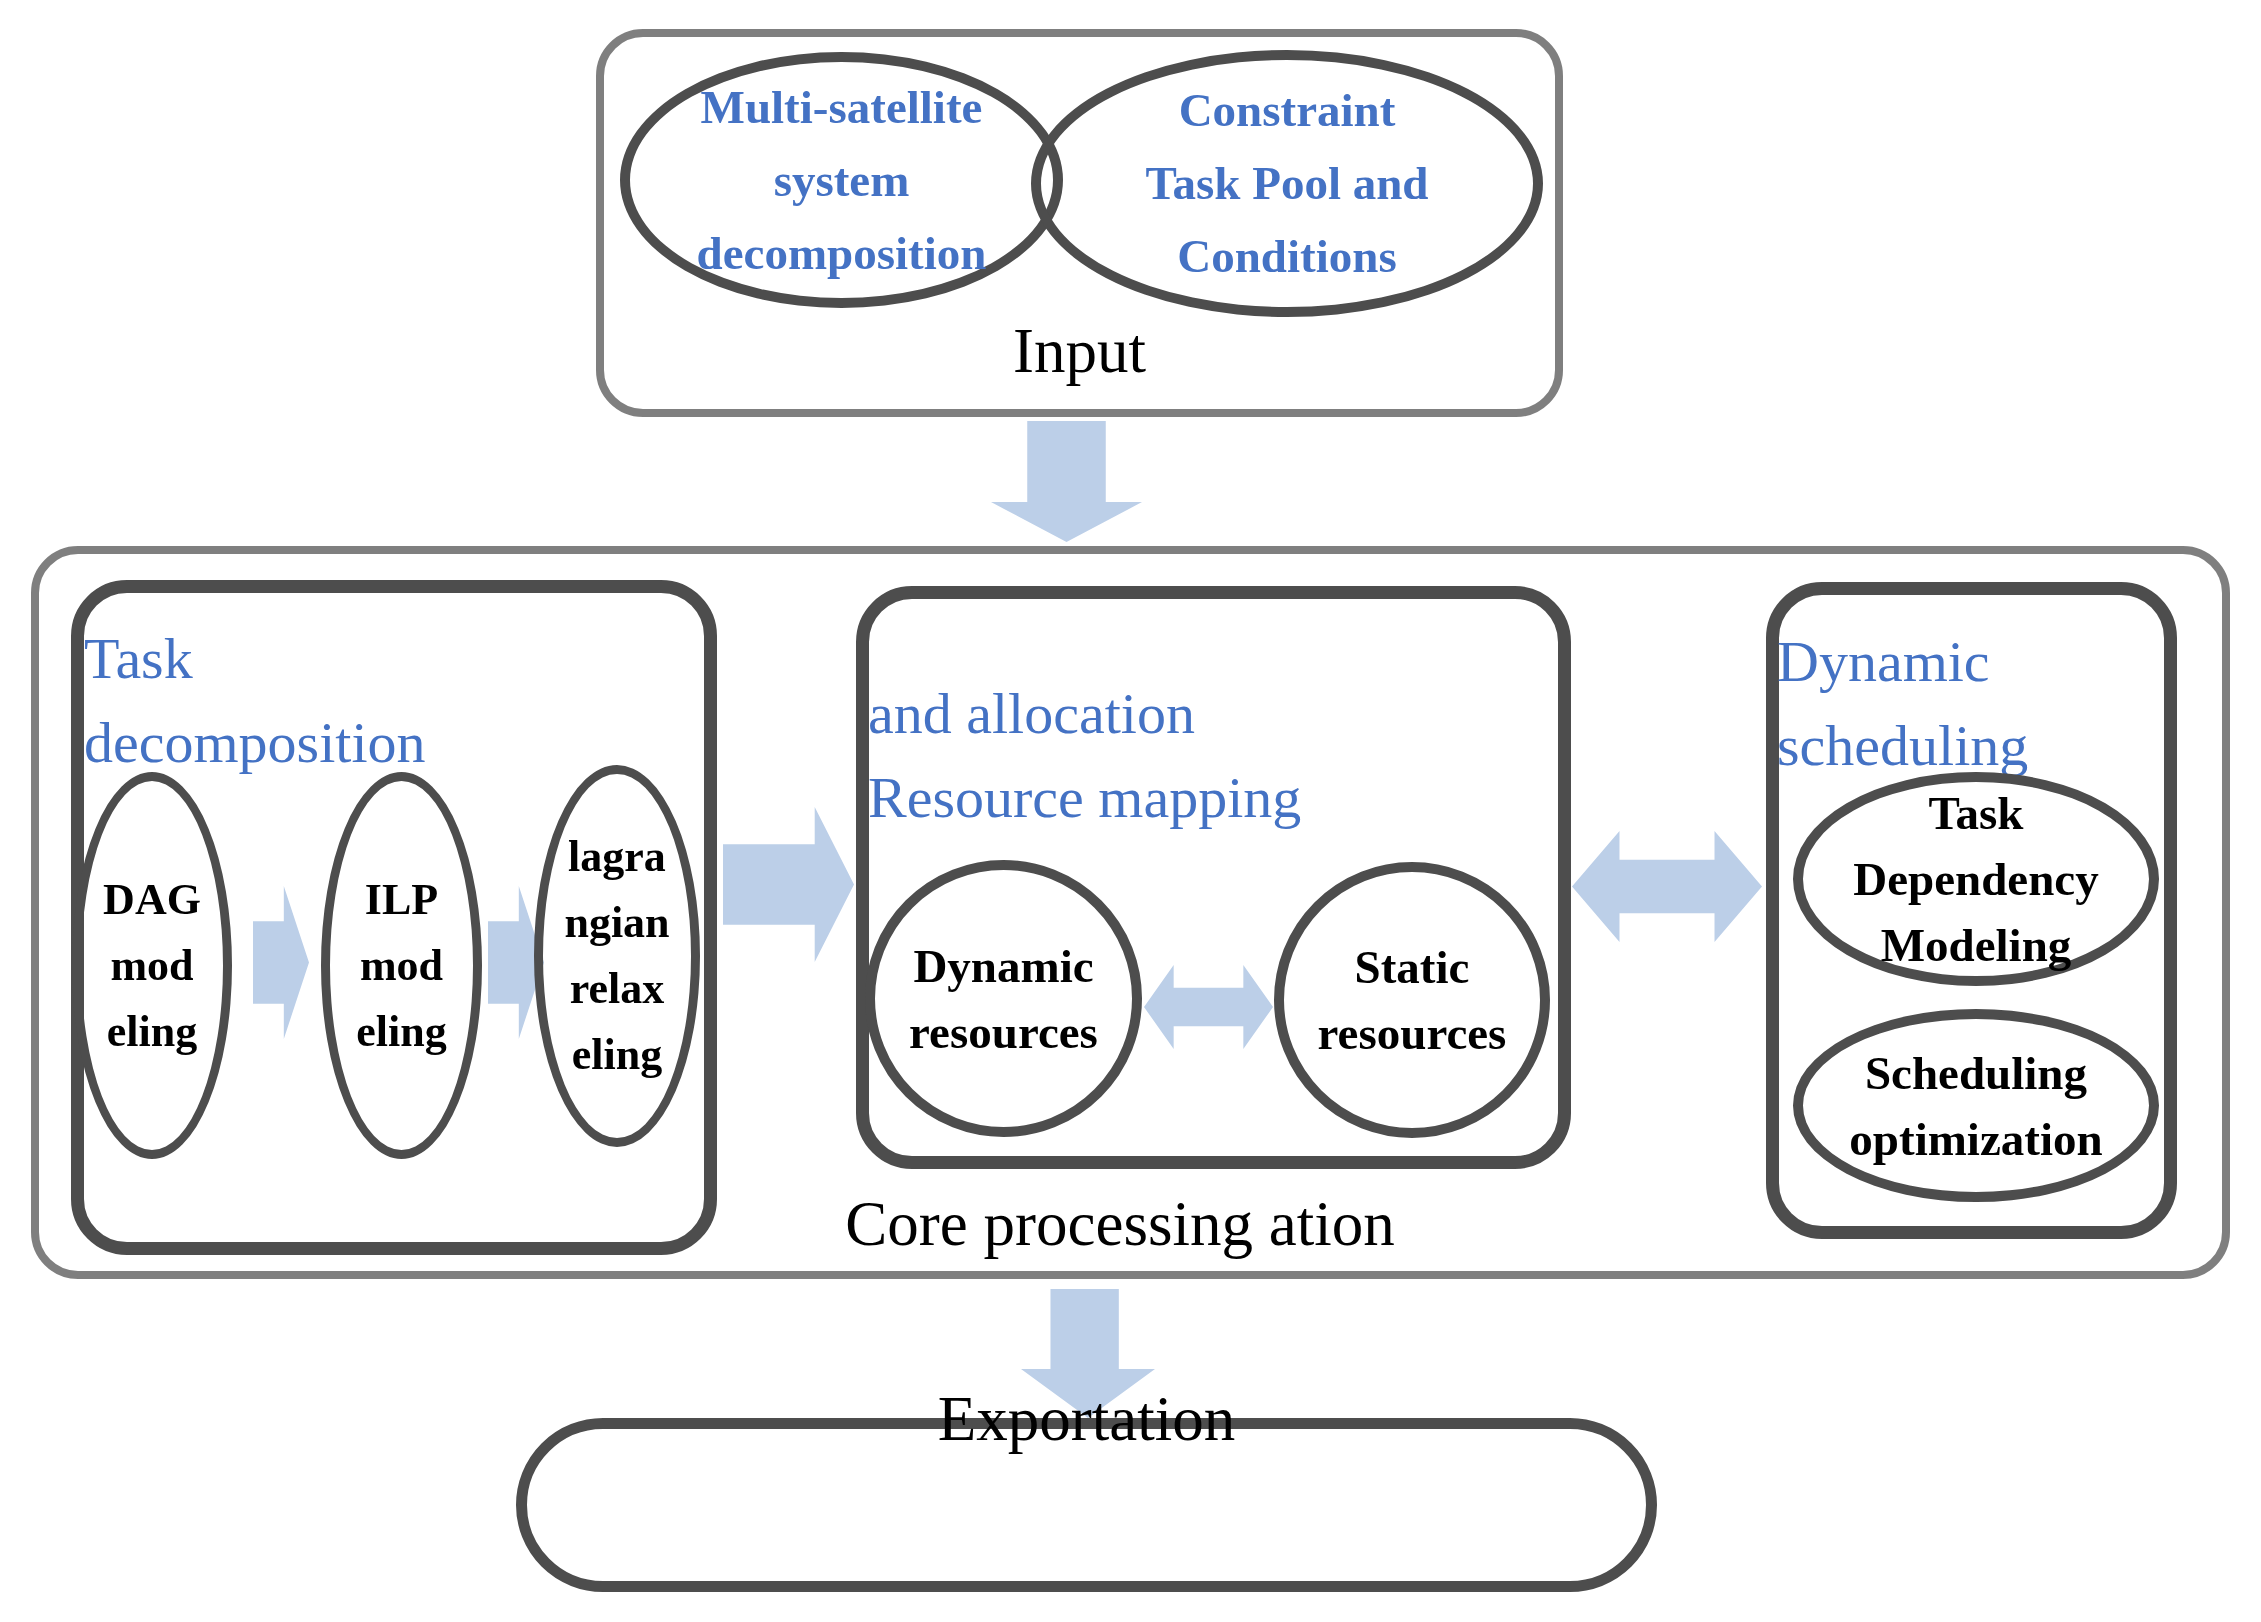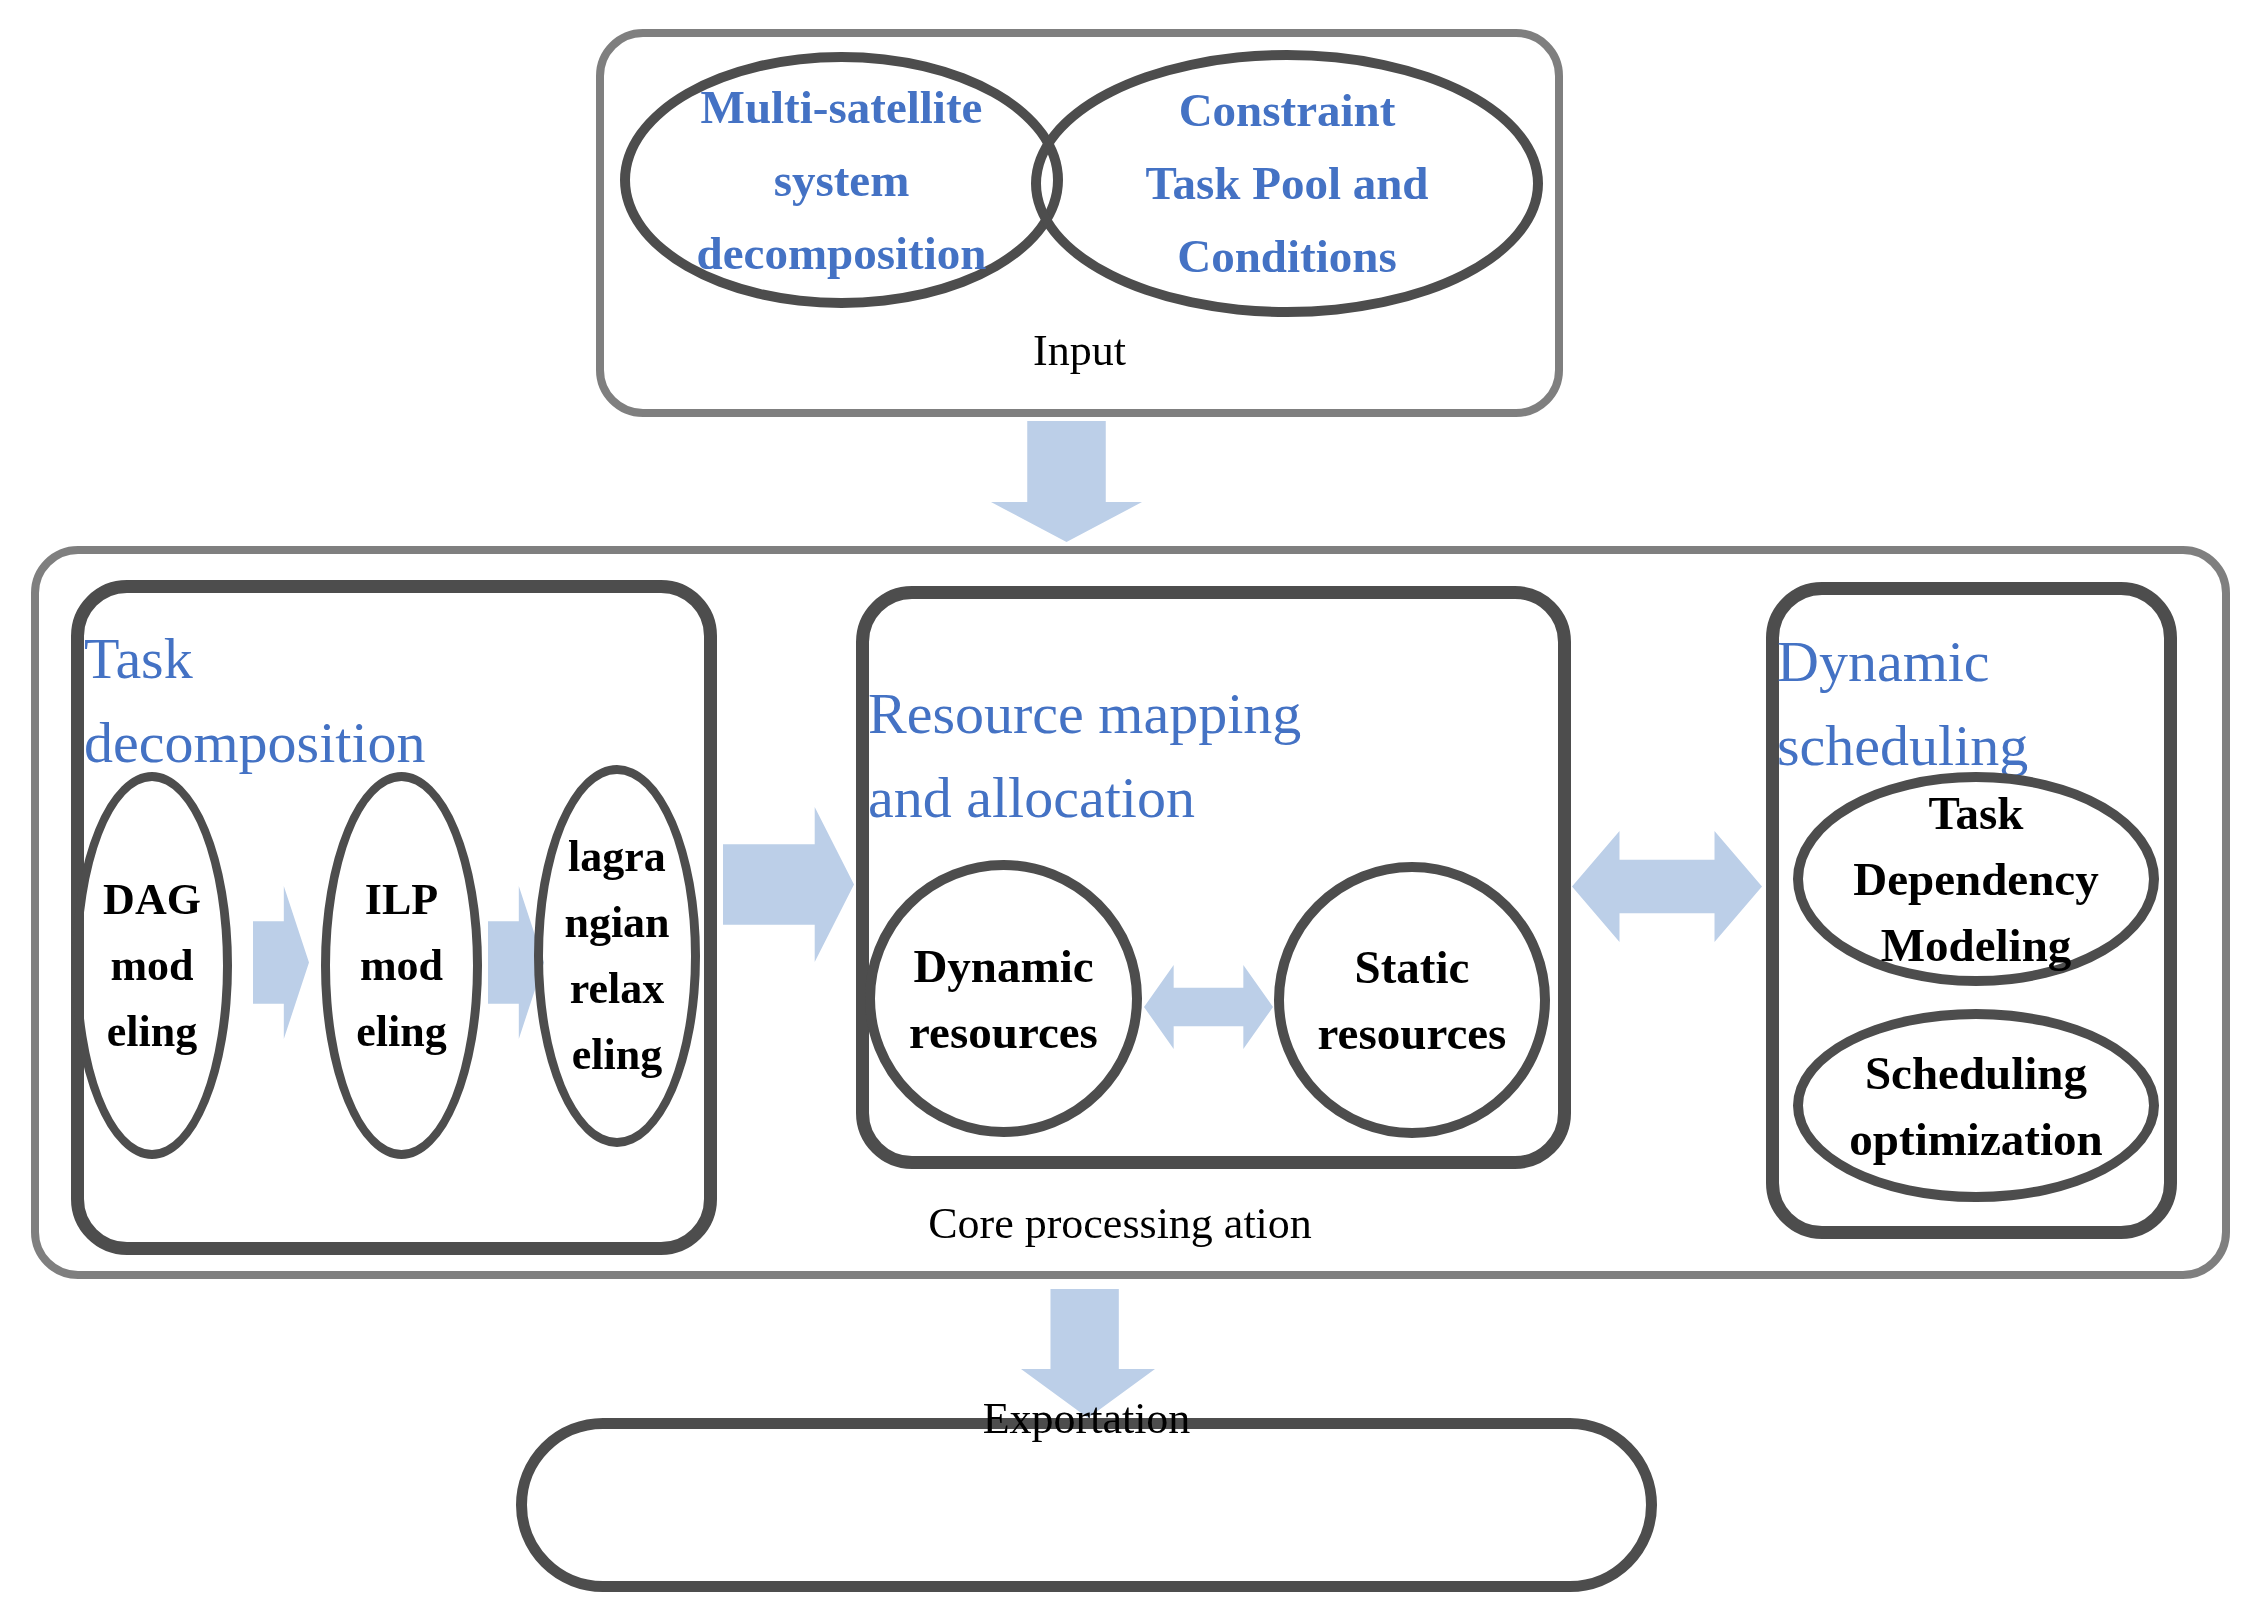--- a/index.html
+++ b/index.html
@@ -21,7 +21,7 @@
   .blk58 .tline{color:#000;font-weight:bold;font-size:47px;line-height:66px;}
   .title{position:absolute;text-align:center;color:var(--blue);}
   .title .tline{font-size:58px;line-height:84px;}
-  .biglabel{position:absolute;text-align:center;color:#000;font-size:44px;line-height:64px;}
+  .biglabel{position:absolute;text-align:center;color:#000;font-size:63px;line-height:64px;}
   
   .arr{position:absolute;background:var(--arrow);}
   .arr-down-1{clip-path:polygon(24% 0,76% 0,76% 67%,100% 67%,50% 100%,0 67%,24% 67%);}

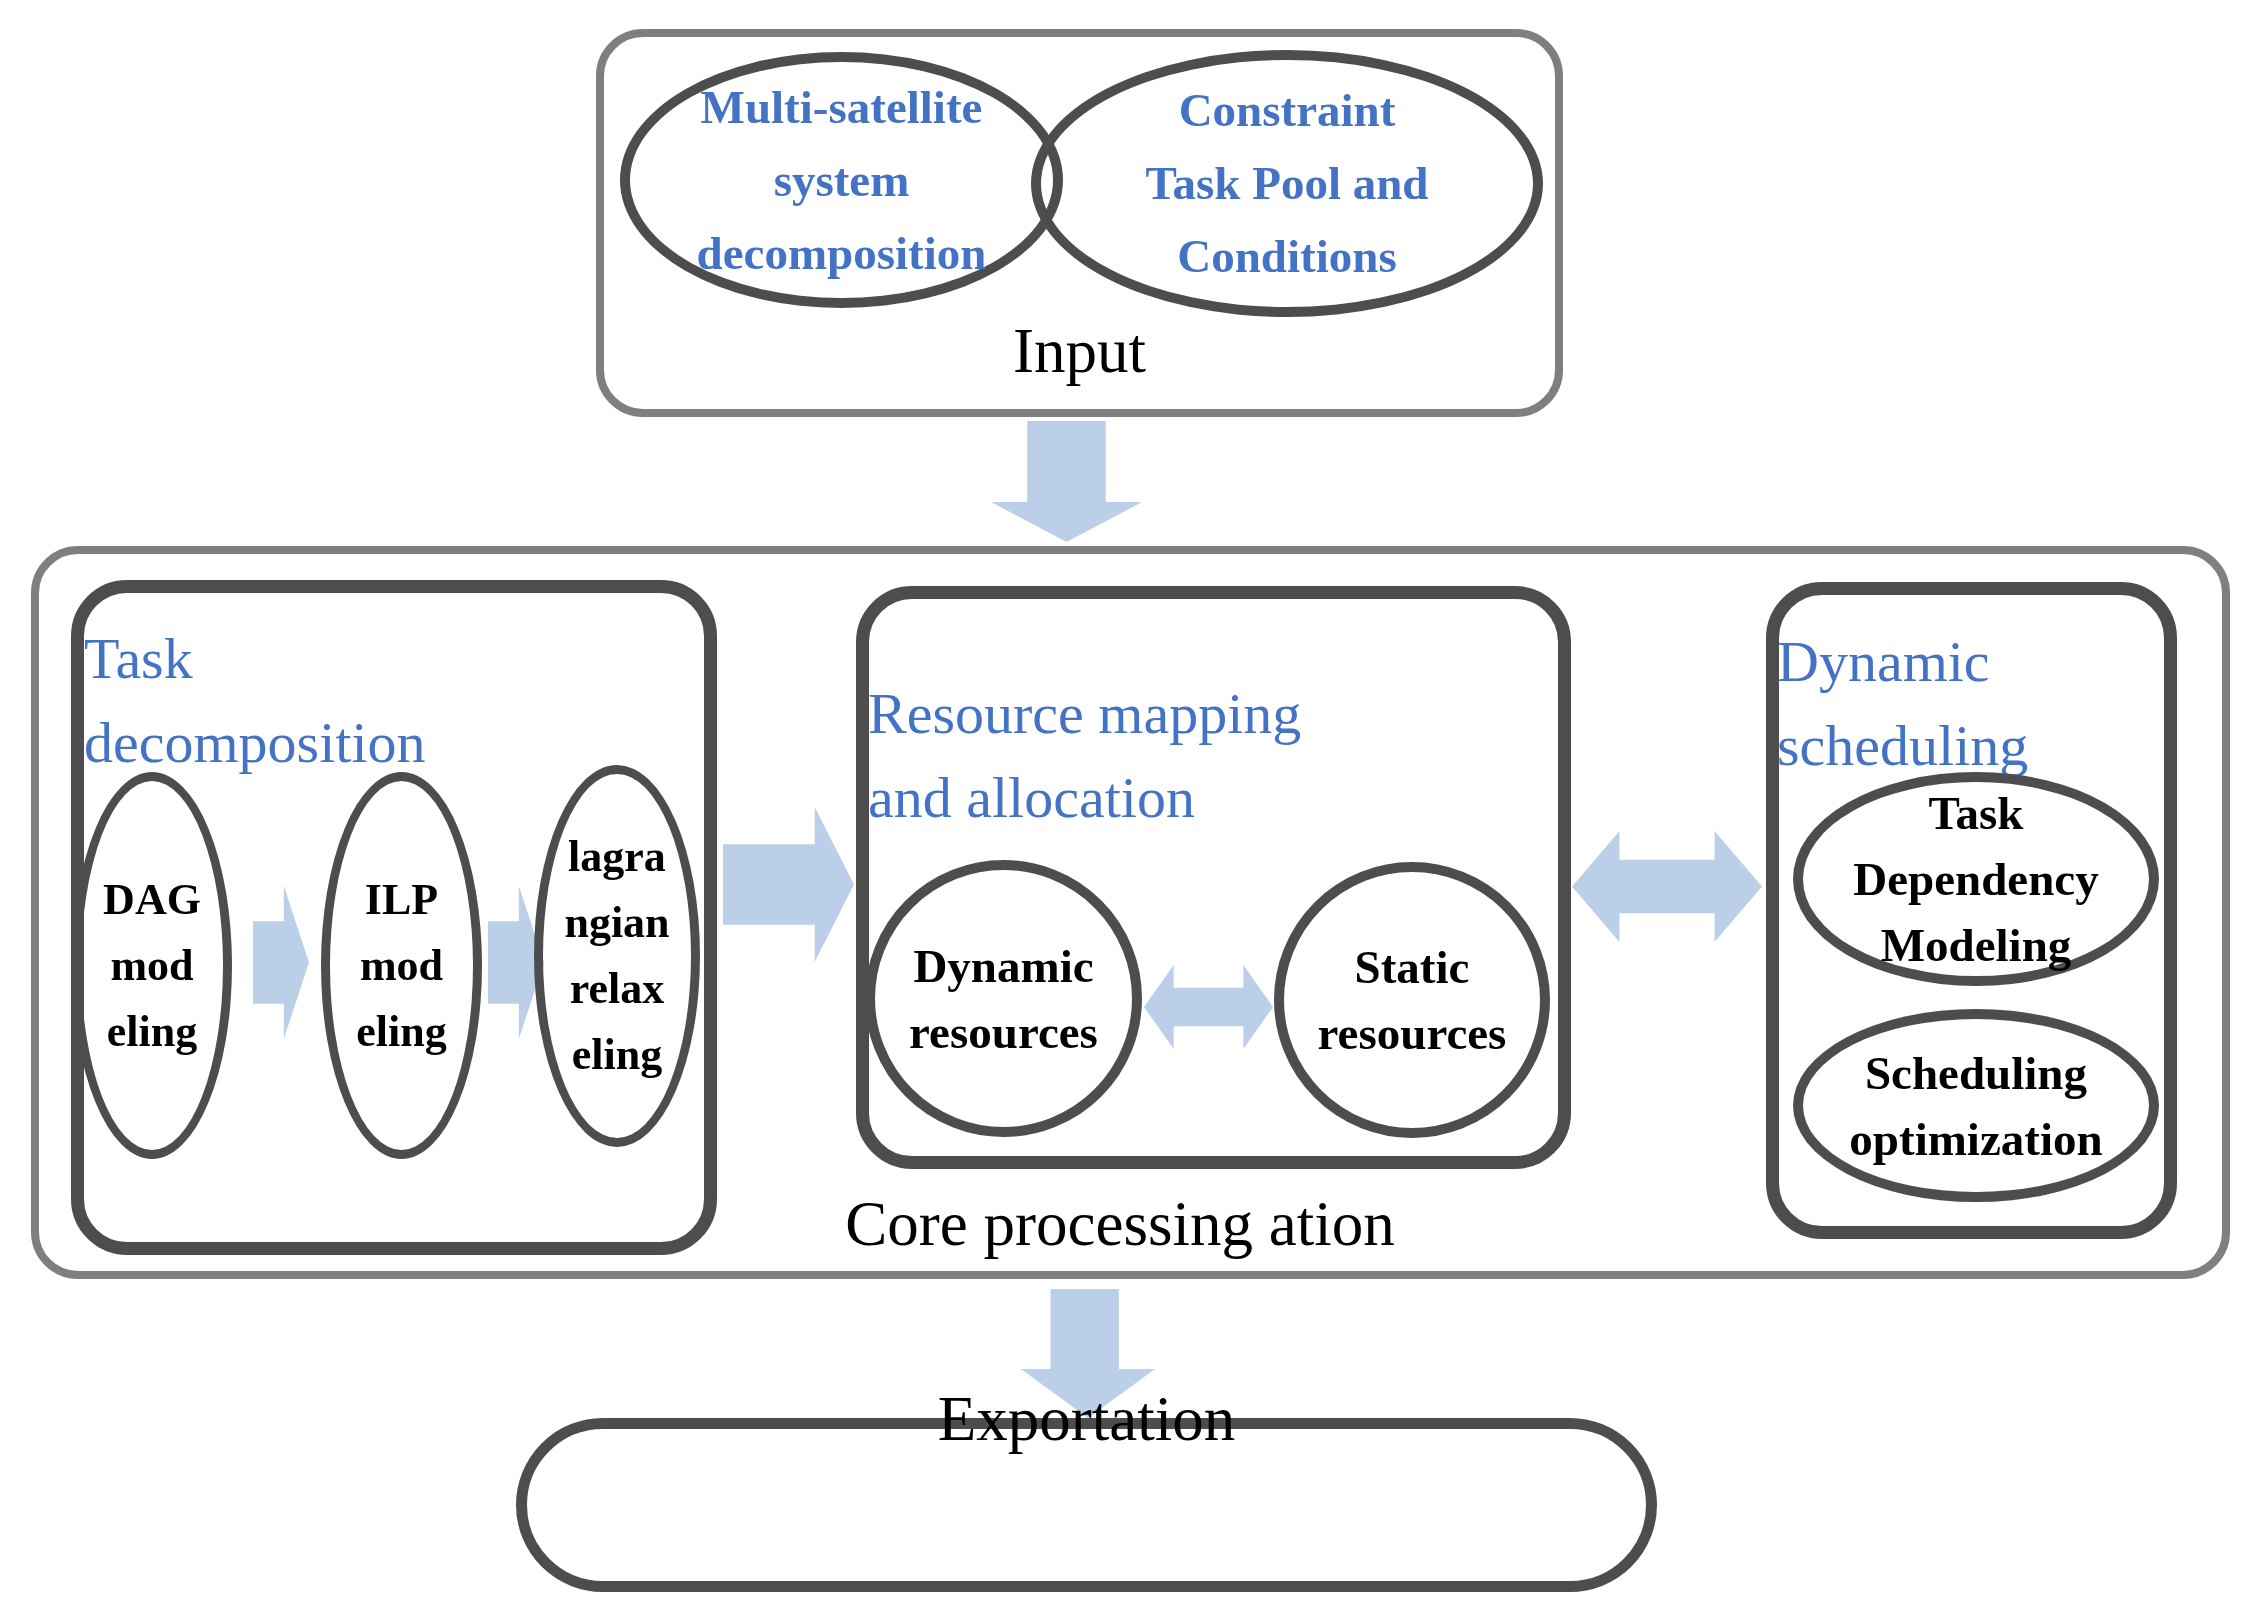--- a/index.html
+++ b/index.html
@@ -93,8 +93,8 @@
   <div class="rbox inner" style="left:856px;top:586px;width:715px;height:583px;"></div>
 
   <div class="title" style="left:868px;top:672px;width:690px;">
+    <div class="tline">and allocation</div>
     <div class="tline">Resource mapping</div>
-    <div class="tline">and allocation</div>
   </div>
 
   <div class="ell blk58" style="left:865px;top:860px;width:277px;height:277px;border:10.5px solid var(--dark);">

